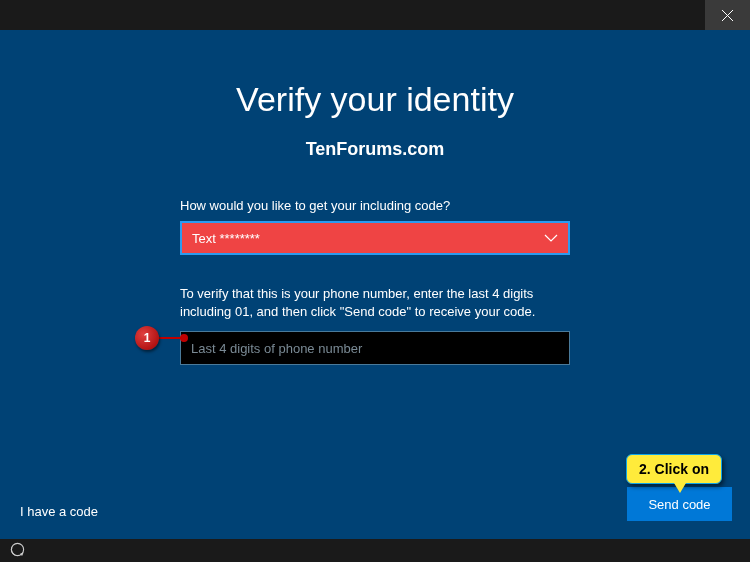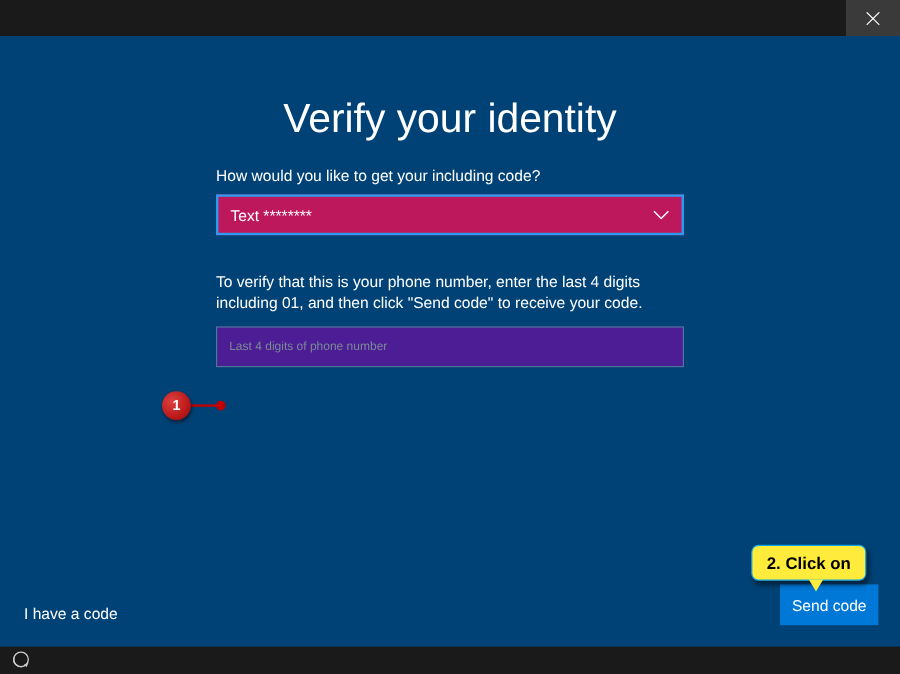--- a/index.html
+++ b/index.html
@@ -219,6 +219,7 @@
 <div class="main-area">
   <div class="content">
     <h1 class="heading">Verify your identity</h1>
+    <div class="watermark">TenForums.com</div>
     <div class="form-section">
       <div class="label-text">How would you like to get your including code?</div>
       <div class="dropdown">

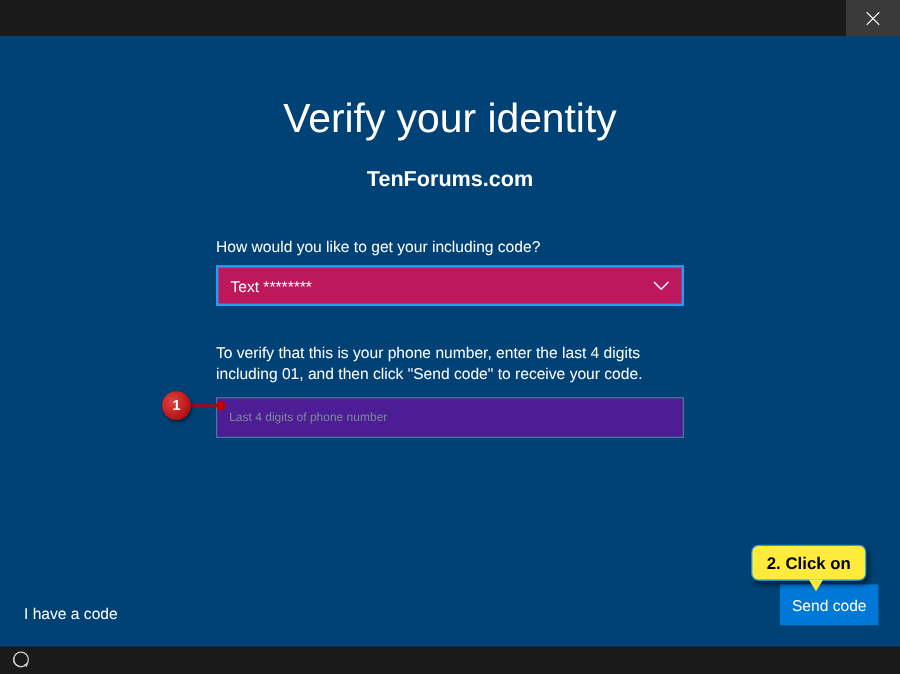--- a/index.html
+++ b/index.html
@@ -72,7 +72,7 @@
     .dropdown {
       width: 100%;
       height: 34px;
-      background: #be185d;
+      background: #ef4444;
       border: 2px solid #2b9bf0;
       display: flex;
       align-items: center;

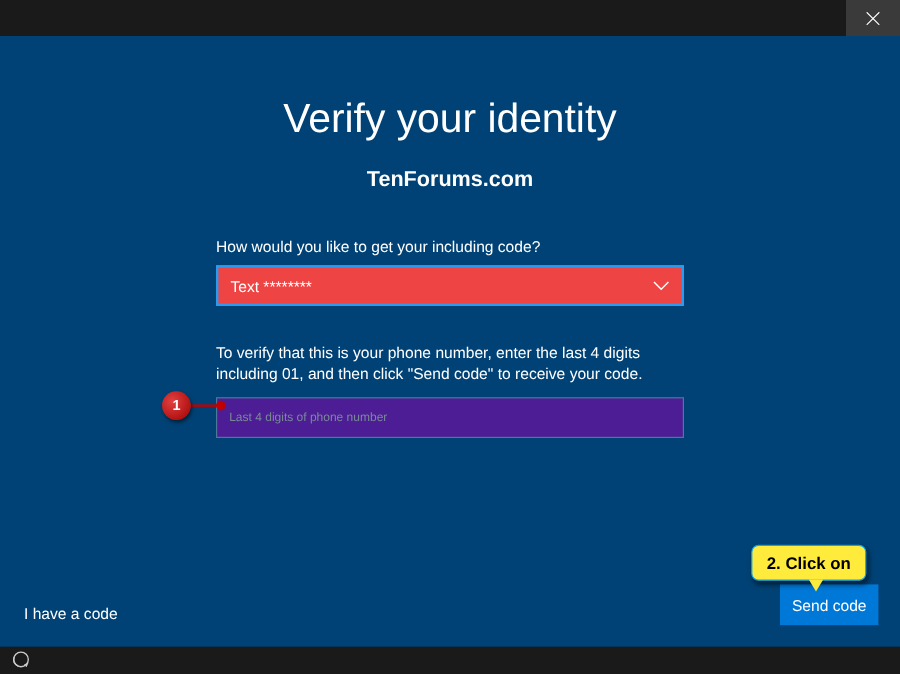--- a/index.html
+++ b/index.html
@@ -98,11 +98,11 @@
     .text-input {
       width: 100%;
       height: 34px;
-      background: #4c1d95;
+      background: #000000;
       border: 1px solid #4a7a9a;
       padding: 0 10px;
       color: #888;
-      font-size: 10px;
+      font-size: 13px;
       outline: none;
     }
     .text-input::placeholder {

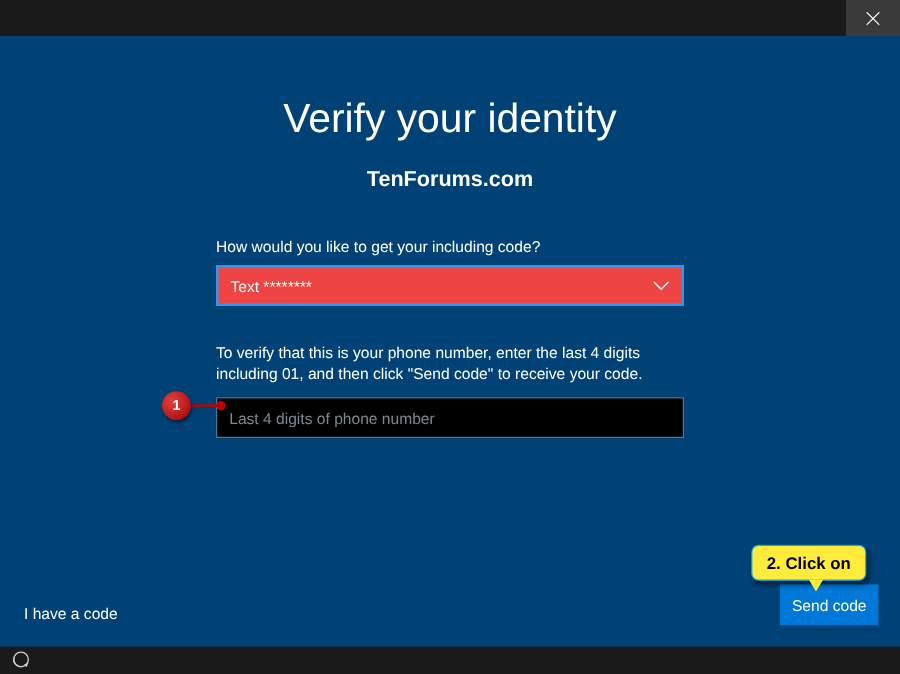--- a/index.html
+++ b/index.html
@@ -120,7 +120,7 @@
       position: absolute;
       bottom: 18px;
       right: 18px;
-      width: 82px;
+      width: 105px;
       height: 34px;
       background: #0078d7;
       color: #fff;

